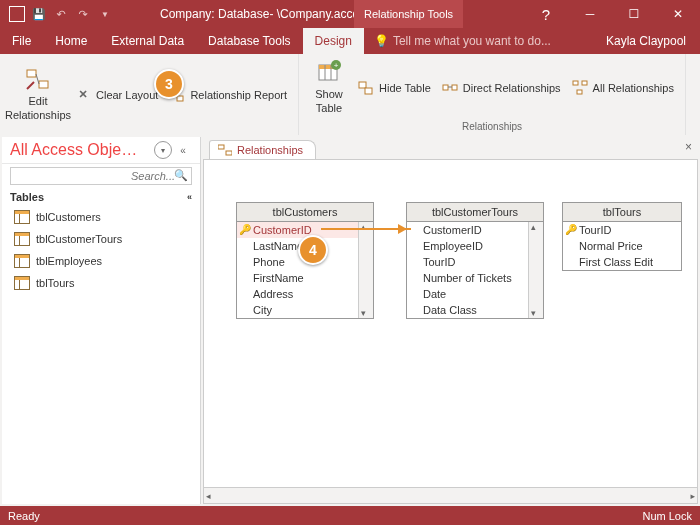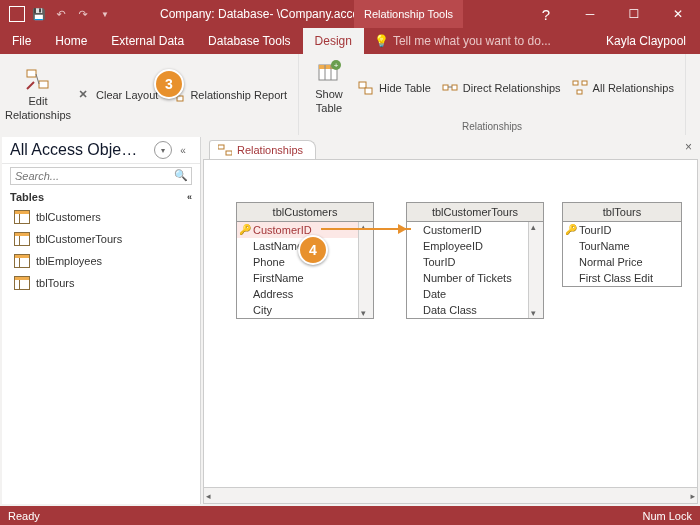--- a/index.html
+++ b/index.html
@@ -29,7 +29,7 @@
 .workspace{position:absolute;top:135px;left:0;right:0;bottom:19px;display:flex;background:#f3f2f1}
 .navpane{width:198px;background:#fff;border-right:1px solid #d6d6d6;display:flex;flex-direction:column;margin:2px}
 .nav-header{display:flex;align-items:center;padding:4px 8px;border-bottom:1px solid #e8e8e8}
-.nav-header h2{margin:0;font-size:16px;font-weight:normal;color:#0f172a;flex:1;white-space:nowrap;overflow:hidden;text-overflow:ellipsis}
+.nav-header h2{margin:0;font-size:16px;font-weight:normal;color:#ef4444;flex:1;white-space:nowrap;overflow:hidden;text-overflow:ellipsis}
 .nav-hbtn{width:16px;height:16px;display:flex;align-items:center;justify-content:center;color:#666;font-size:10px;border:1px solid transparent;margin-left:2px}
 .nav-hbtn.circle{border:1px solid #999;border-radius:50%}
 .nav-sec{padding:3px 8px;font-weight:bold;font-size:11px;display:flex;justify-content:space-between;align-items:center}

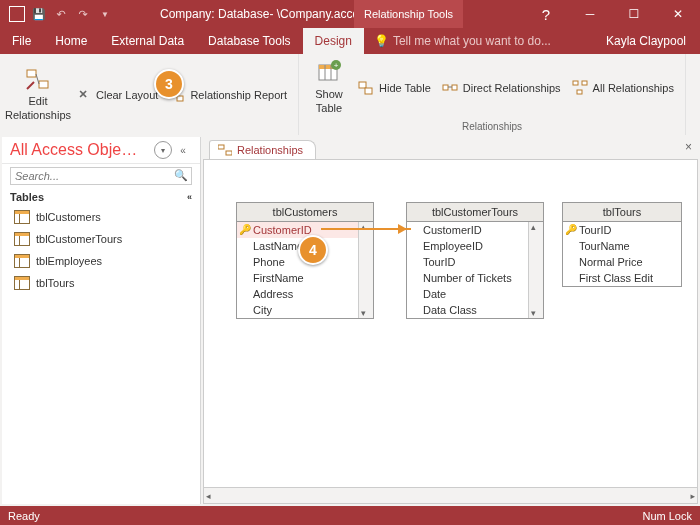--- a/index.html
+++ b/index.html
@@ -205,7 +205,7 @@
       <span class="nav-hbtn">«</span>
     </div>
     <div style="padding:3px 8px;position:relative">
-      <input type="text" style="width: 100%; border: 1px solid rgb(204, 204, 204); padding: 2px 16px 2px 4px; font-style: italic; color: rgb(153, 153, 153); font-size: 11px; box-sizing: border-box;" placeholder="Search...">
+      <input type="text" style="width: 100%; border: 1px solid rgb(204, 204, 204); padding: 2px 16px 2px 4px; font-style: italic; color: rgb(153, 153, 153); font-size: 11px; box-sizing: border-box; text-align: right;" placeholder="Search...">
       <span style="position:absolute;right:12px;top:5px;color:#999;font-size:11px">🔍</span>
     </div>
     <div class="nav-sec">

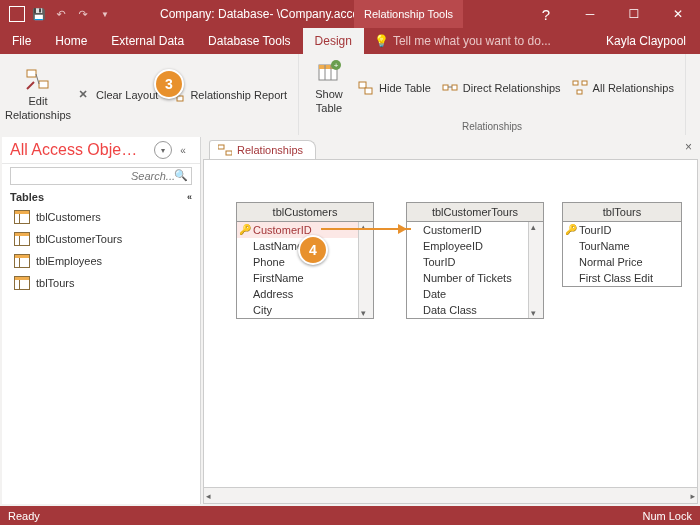--- a/index.html
+++ b/index.html
@@ -280,7 +280,6 @@
         <div class="body">
             <div class="fields">
           <div class="field pk2"><span class="key">🔑</span><span>TourID</span></div>
-          <div class="field">TourName</div>
           <div class="field">Normal Price</div>
           <div class="field">First Class Edit</div>
         </div>

